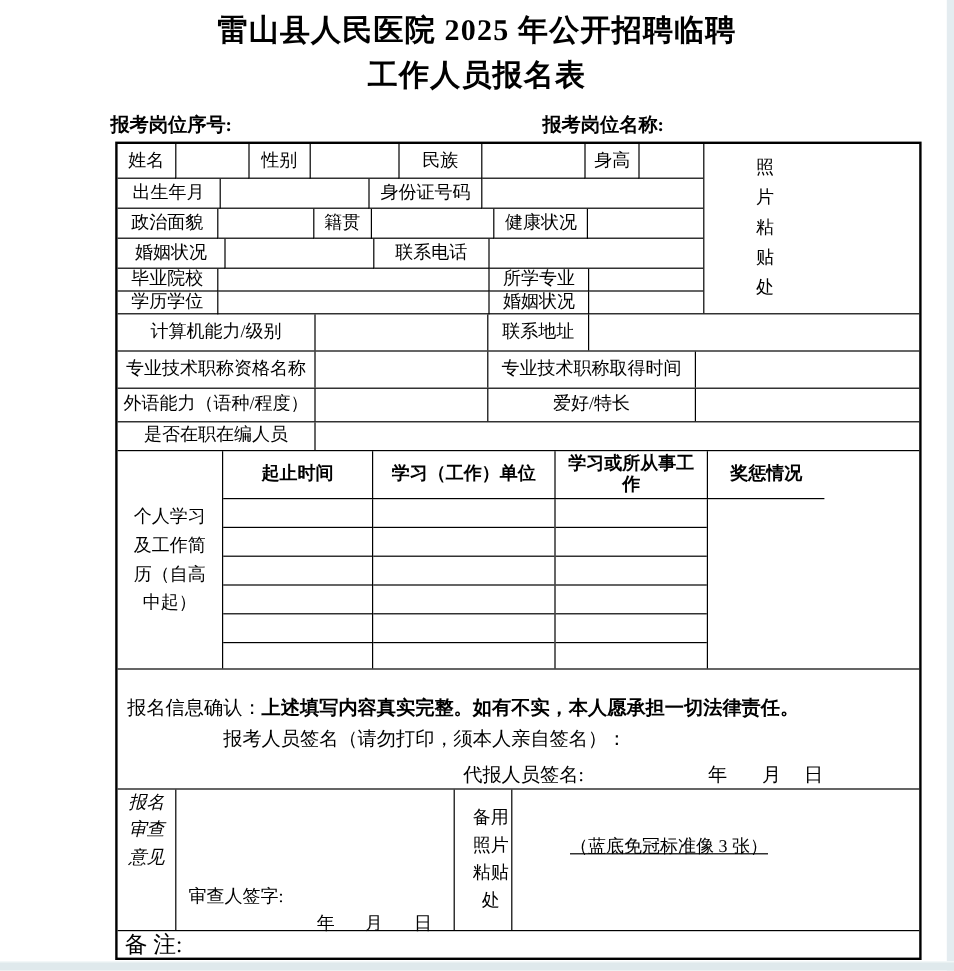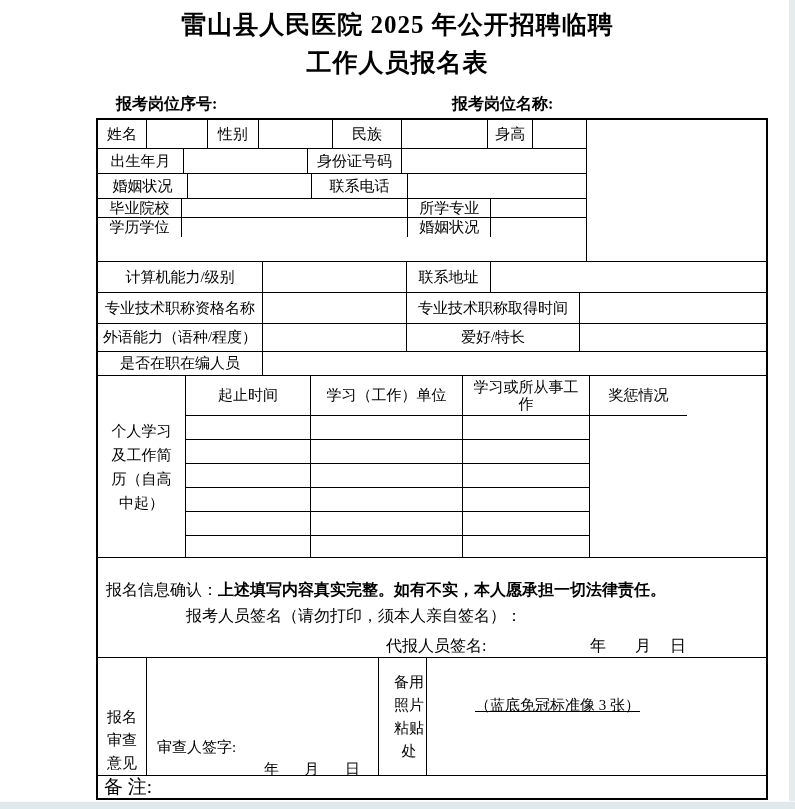--- a/index.html
+++ b/index.html
@@ -13,7 +13,7 @@
   .title2 { top:46px; }
 
   .toplabel { position:absolute; top:94px; font-size:16px; font-weight:600; }
-  .pos-no { left:116px; }
+  .pos-no { left:92px; }
   .pos-name { left:452px; }
 
   .tbl { position:absolute; left:96px; top:118px; width:672px;

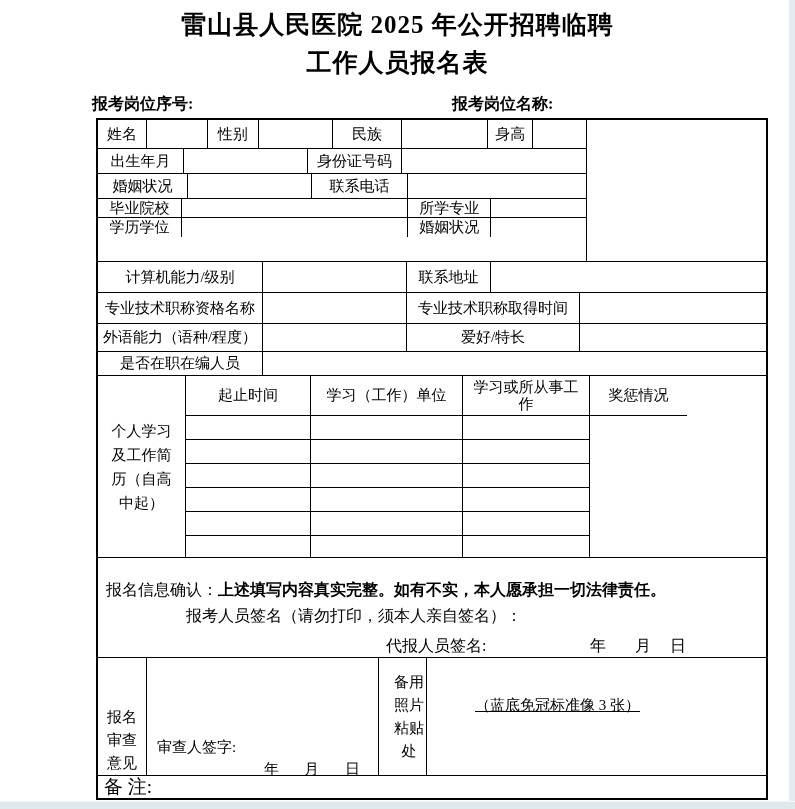--- a/index.html
+++ b/index.html
@@ -129,6 +129,9 @@
           <div class="cell last" style="width:95px"></div>
         </div>
       </div>
+      <div class="photo-cell">
+        <div class="vtext">照片粘贴处</div>
+      </div>
     </div>
 
     <div class="row sec" style="height:31px">

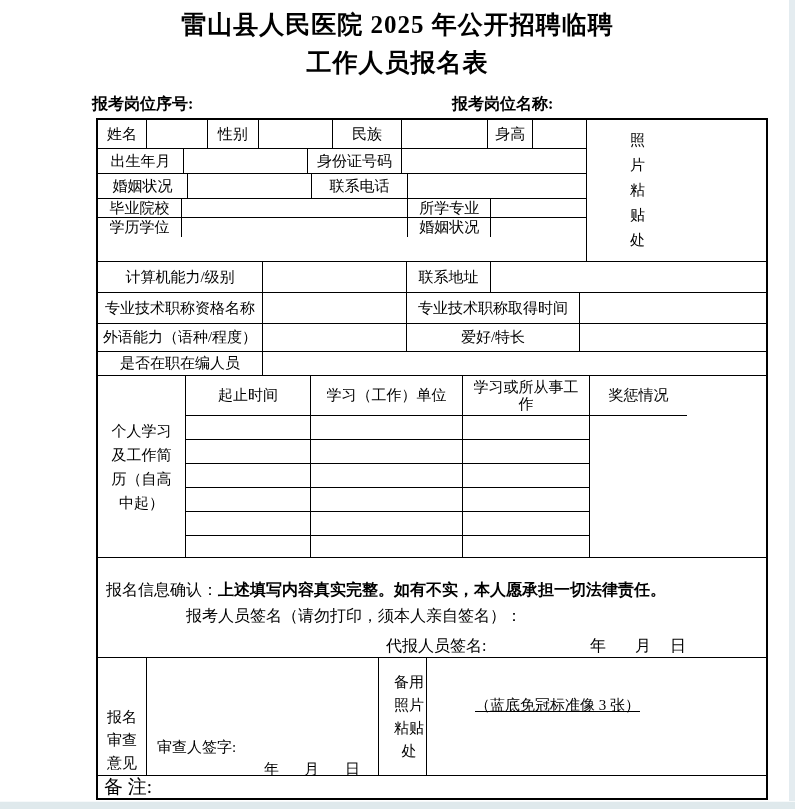--- a/index.html
+++ b/index.html
@@ -111,6 +111,14 @@
           <div class="cell bb last" style="width:184px"></div>
         </div>
         <div class="row" style="height:25px">
+          <div class="cell bb" style="width:84px">政治面貌</div>
+          <div class="cell bb" style="width:80px"></div>
+          <div class="cell bb" style="width:48px">籍贯</div>
+          <div class="cell bb" style="width:103px"></div>
+          <div class="cell bb" style="width:78px">健康状况</div>
+          <div class="cell bb last" style="width:96px"></div>
+        </div>
+        <div class="row" style="height:25px">
           <div class="cell bb" style="width:90px">婚姻状况</div>
           <div class="cell bb" style="width:124px"></div>
           <div class="cell bb" style="width:97px">联系电话</div>

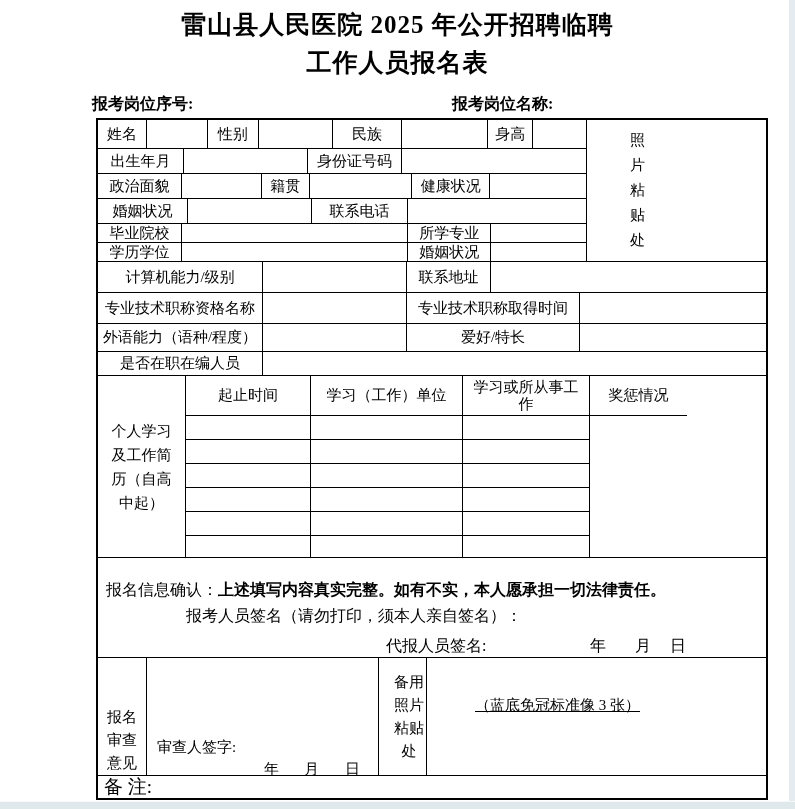--- a/index.html
+++ b/index.html
@@ -37,7 +37,7 @@
     align-items:center; justify-content:center; }
   .hist-label > div { width:66px; word-break:break-all; text-align:center;
     font-size:15px; line-height:24px; }
-  .hist-right { width:501px; }
+  .hist-right { width:501px;font-weight:bold; }
   .hist-head { display:flex; height:40px; border-bottom:1px solid #000; }
   .hist-head .cell { padding:0 4px; }
   .hist-body { display:flex; height:141px; }

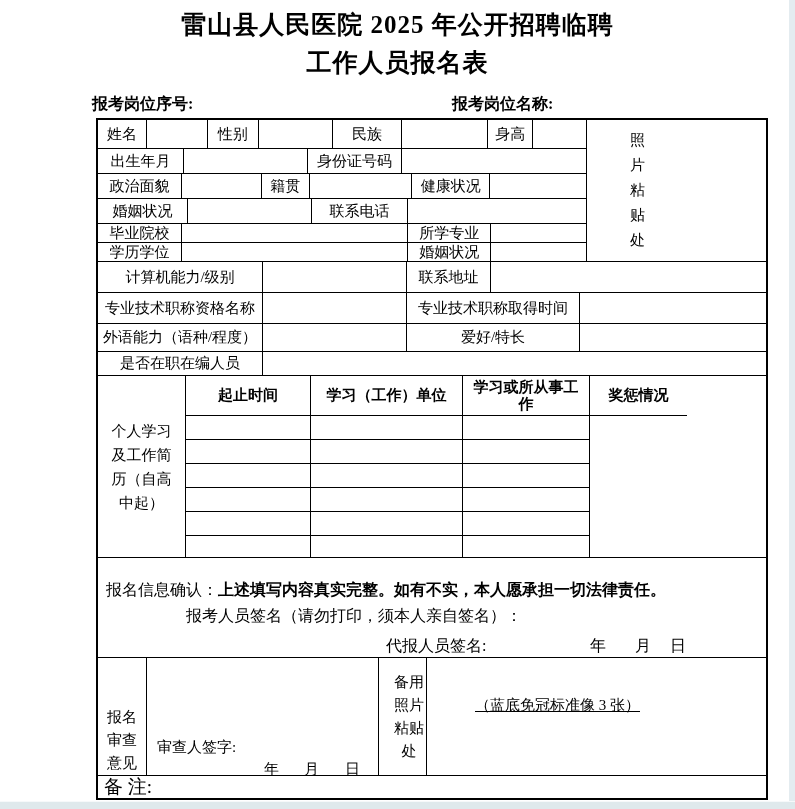--- a/index.html
+++ b/index.html
@@ -57,7 +57,7 @@
 
   .secE { display:flex; height:118px; }
   .ecell { border-right:1px solid #000; position:relative; }
-  .ec1 { width:49px; display:flex; align-items:flex-end; justify-content:center; }
+  .ec1 { width:49px; display:flex; align-items:flex-start; justify-content:center;font-style:italic; }
   .ec2 { width:232px; }
   .ec3 { width:48px; display:flex; align-items:center; justify-content:flex-end; }
   .ec4 { width:261px; border-right:none; }

